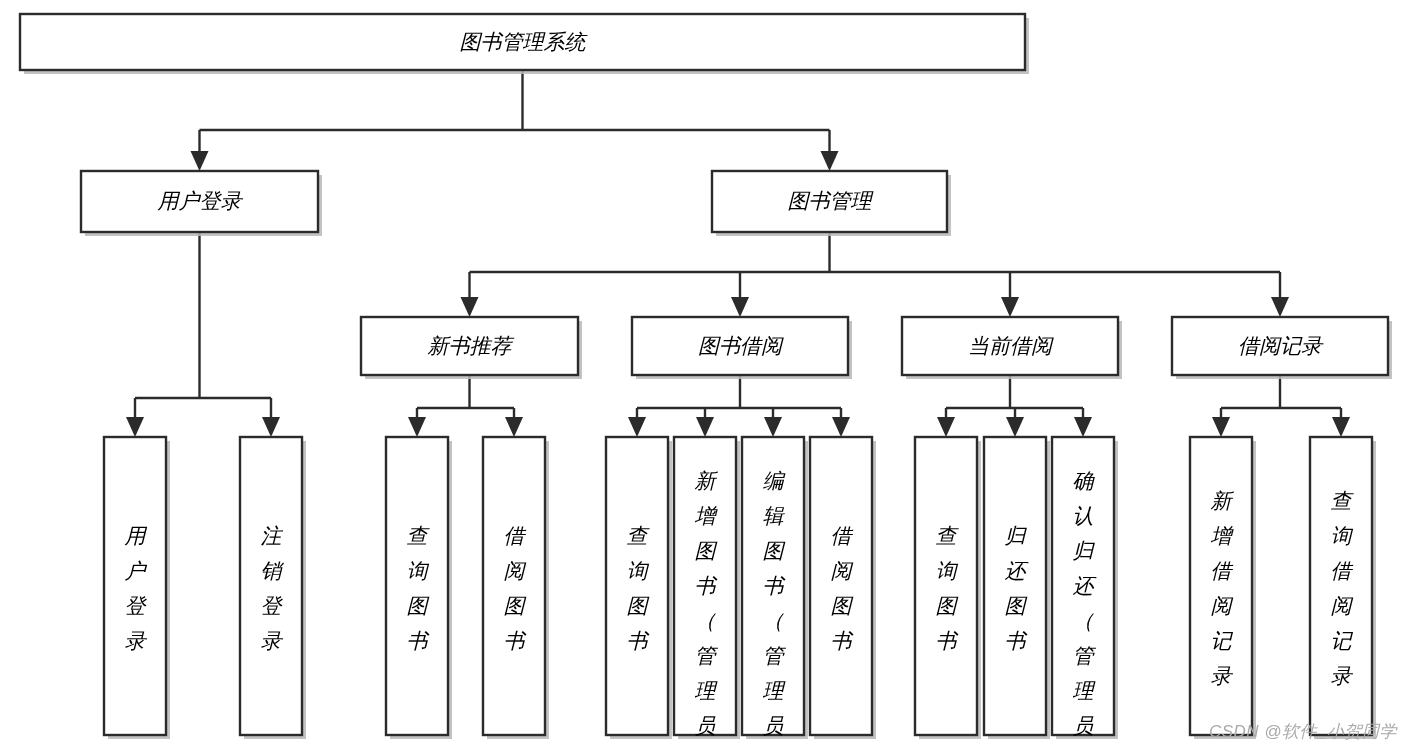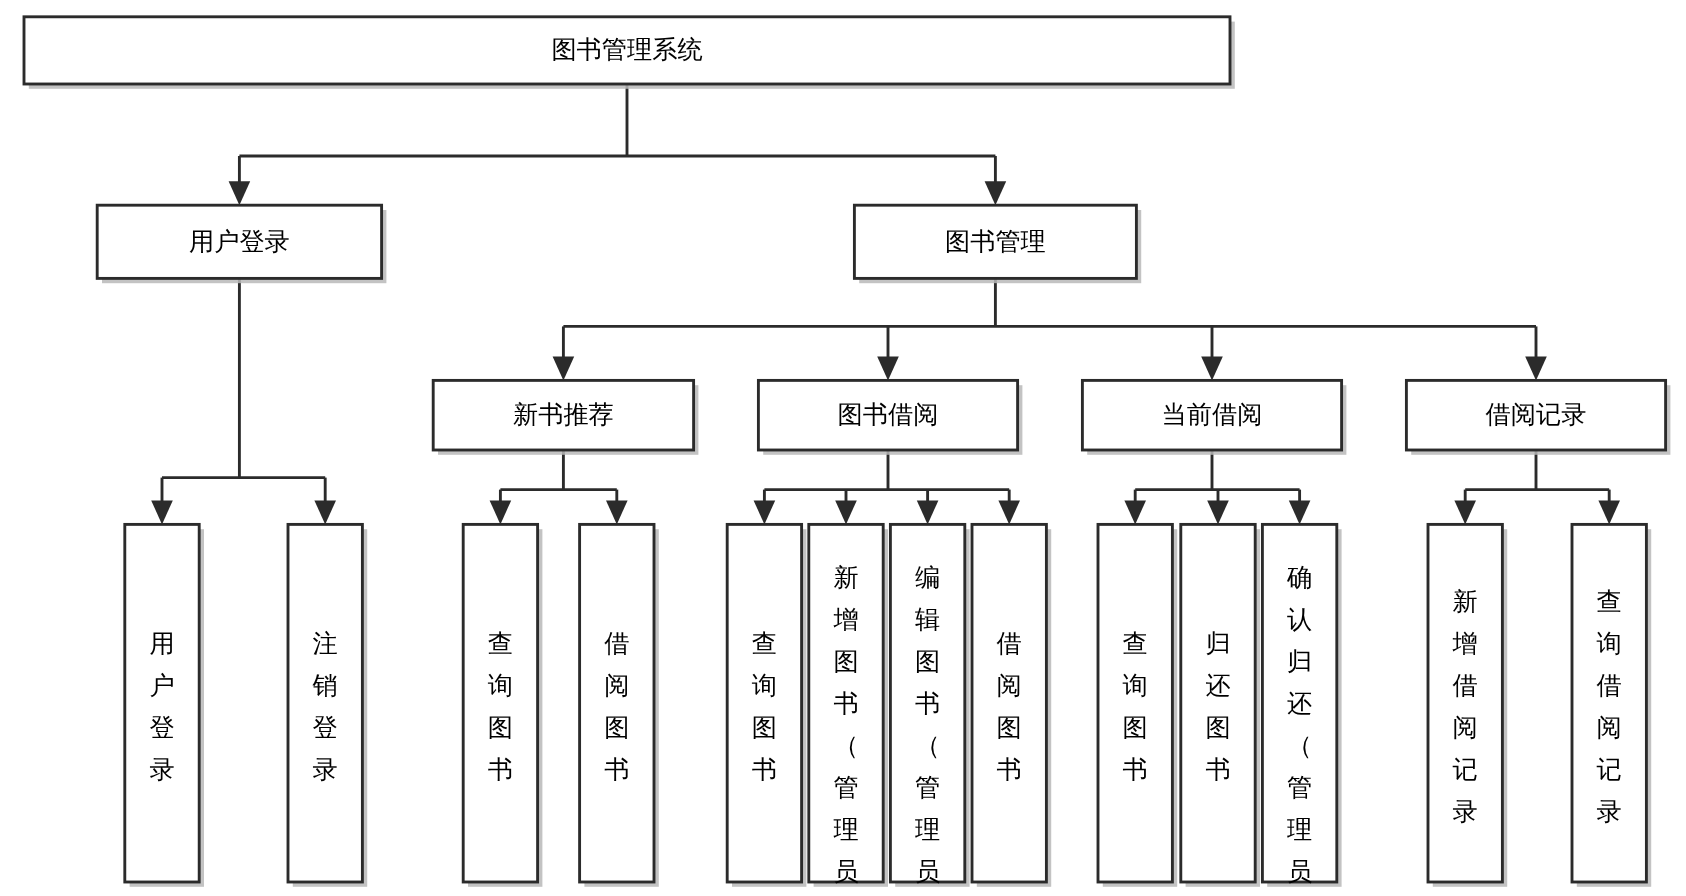--- a/index.html
+++ b/index.html
@@ -16,6 +16,7 @@
     height: 747px;
     background: #ffffff;
     overflow: hidden;
+    font-style: italic;
   }
   svg.diagram {
     position: absolute;

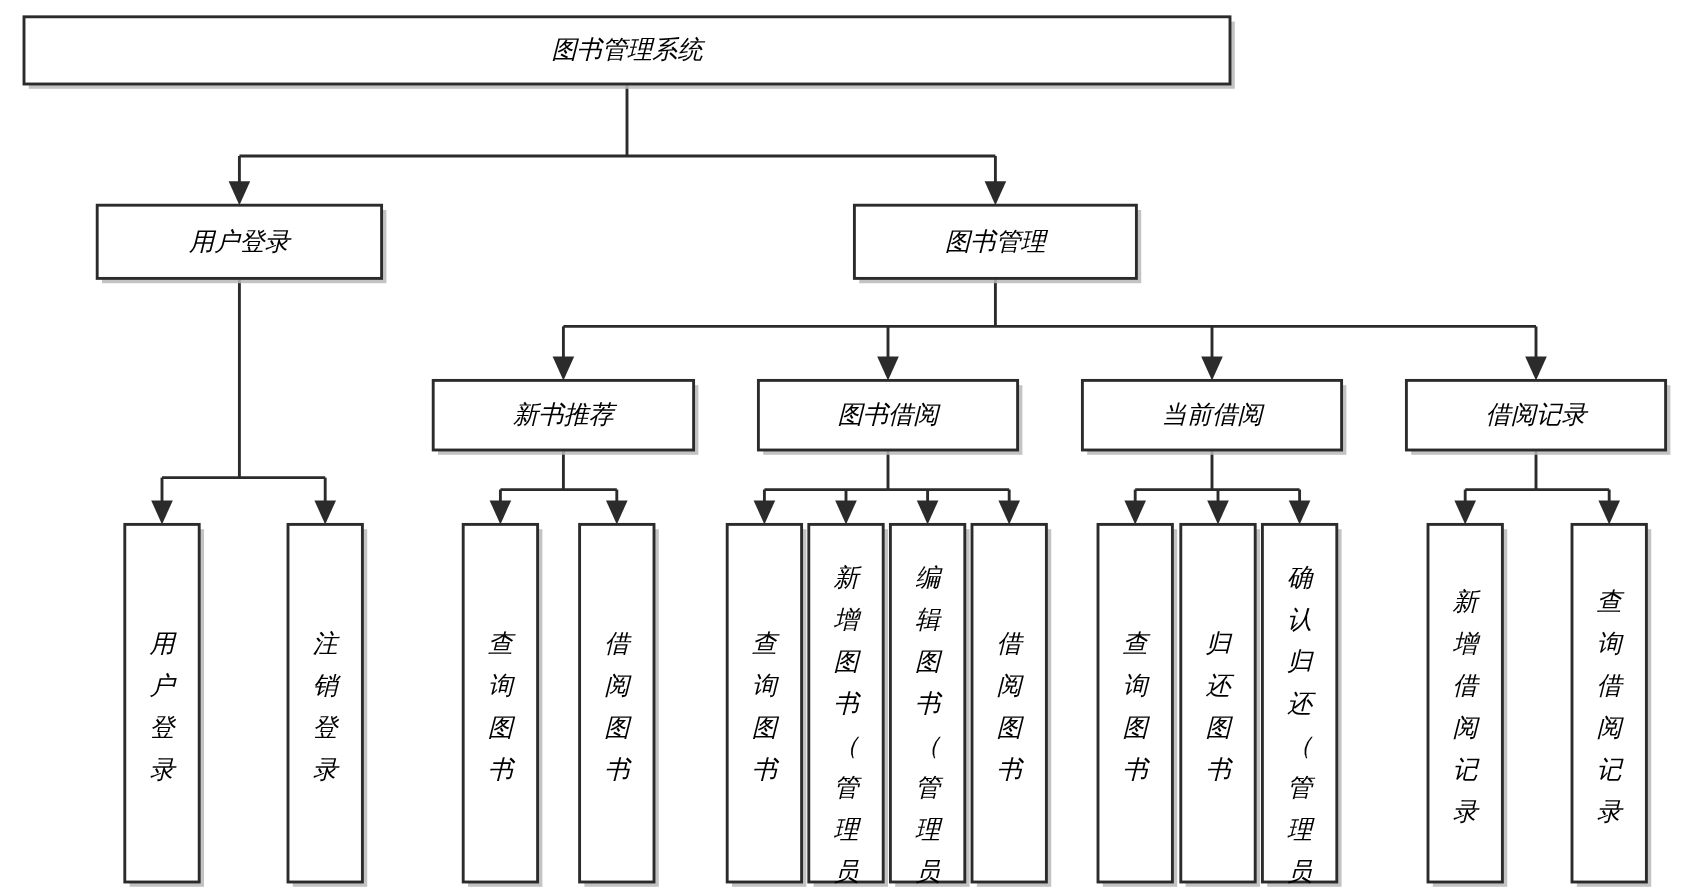--- a/index.html
+++ b/index.html
@@ -231,6 +231,7 @@
         </g>
       </g>
   </svg>
+  <div class="watermark">CSDN @软件_小贺同学</div>
 </div>
 
 </body></html>

